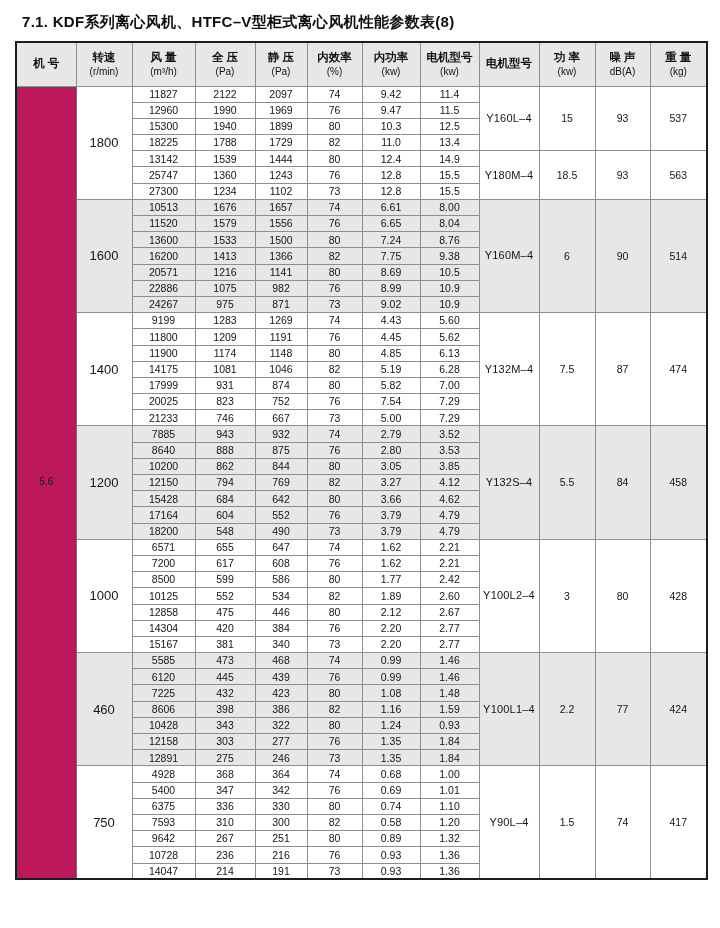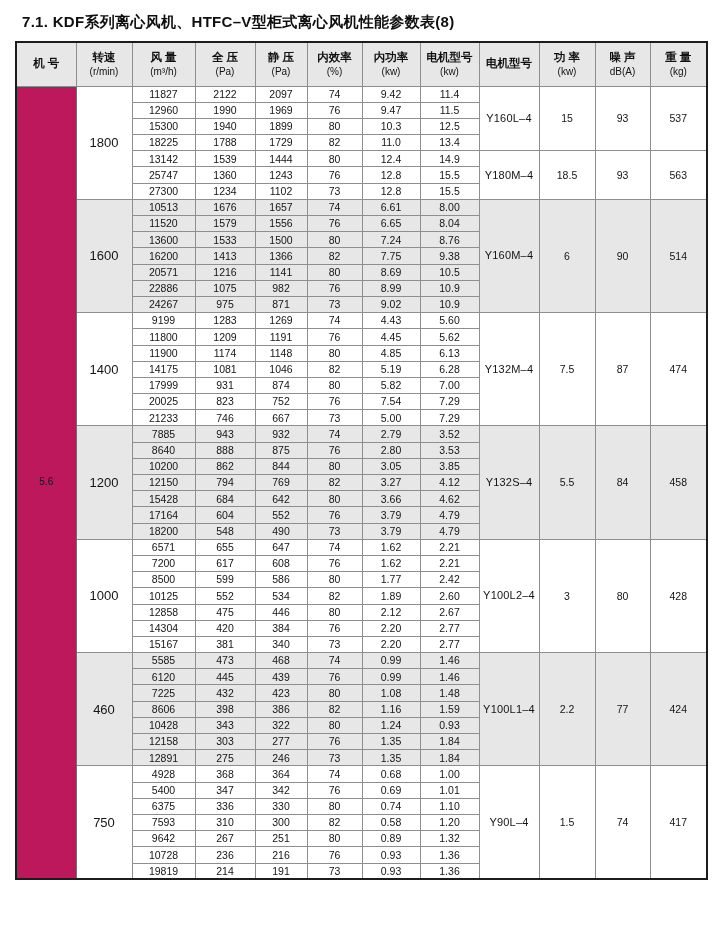--- a/index.html
+++ b/index.html
@@ -553,7 +553,7 @@
           <td>1.36</td>
         </tr>
         <tr>
-          <td>19819</td>
+          <td>14047</td>
           <td>214</td>
           <td>191</td>
           <td>73</td>

